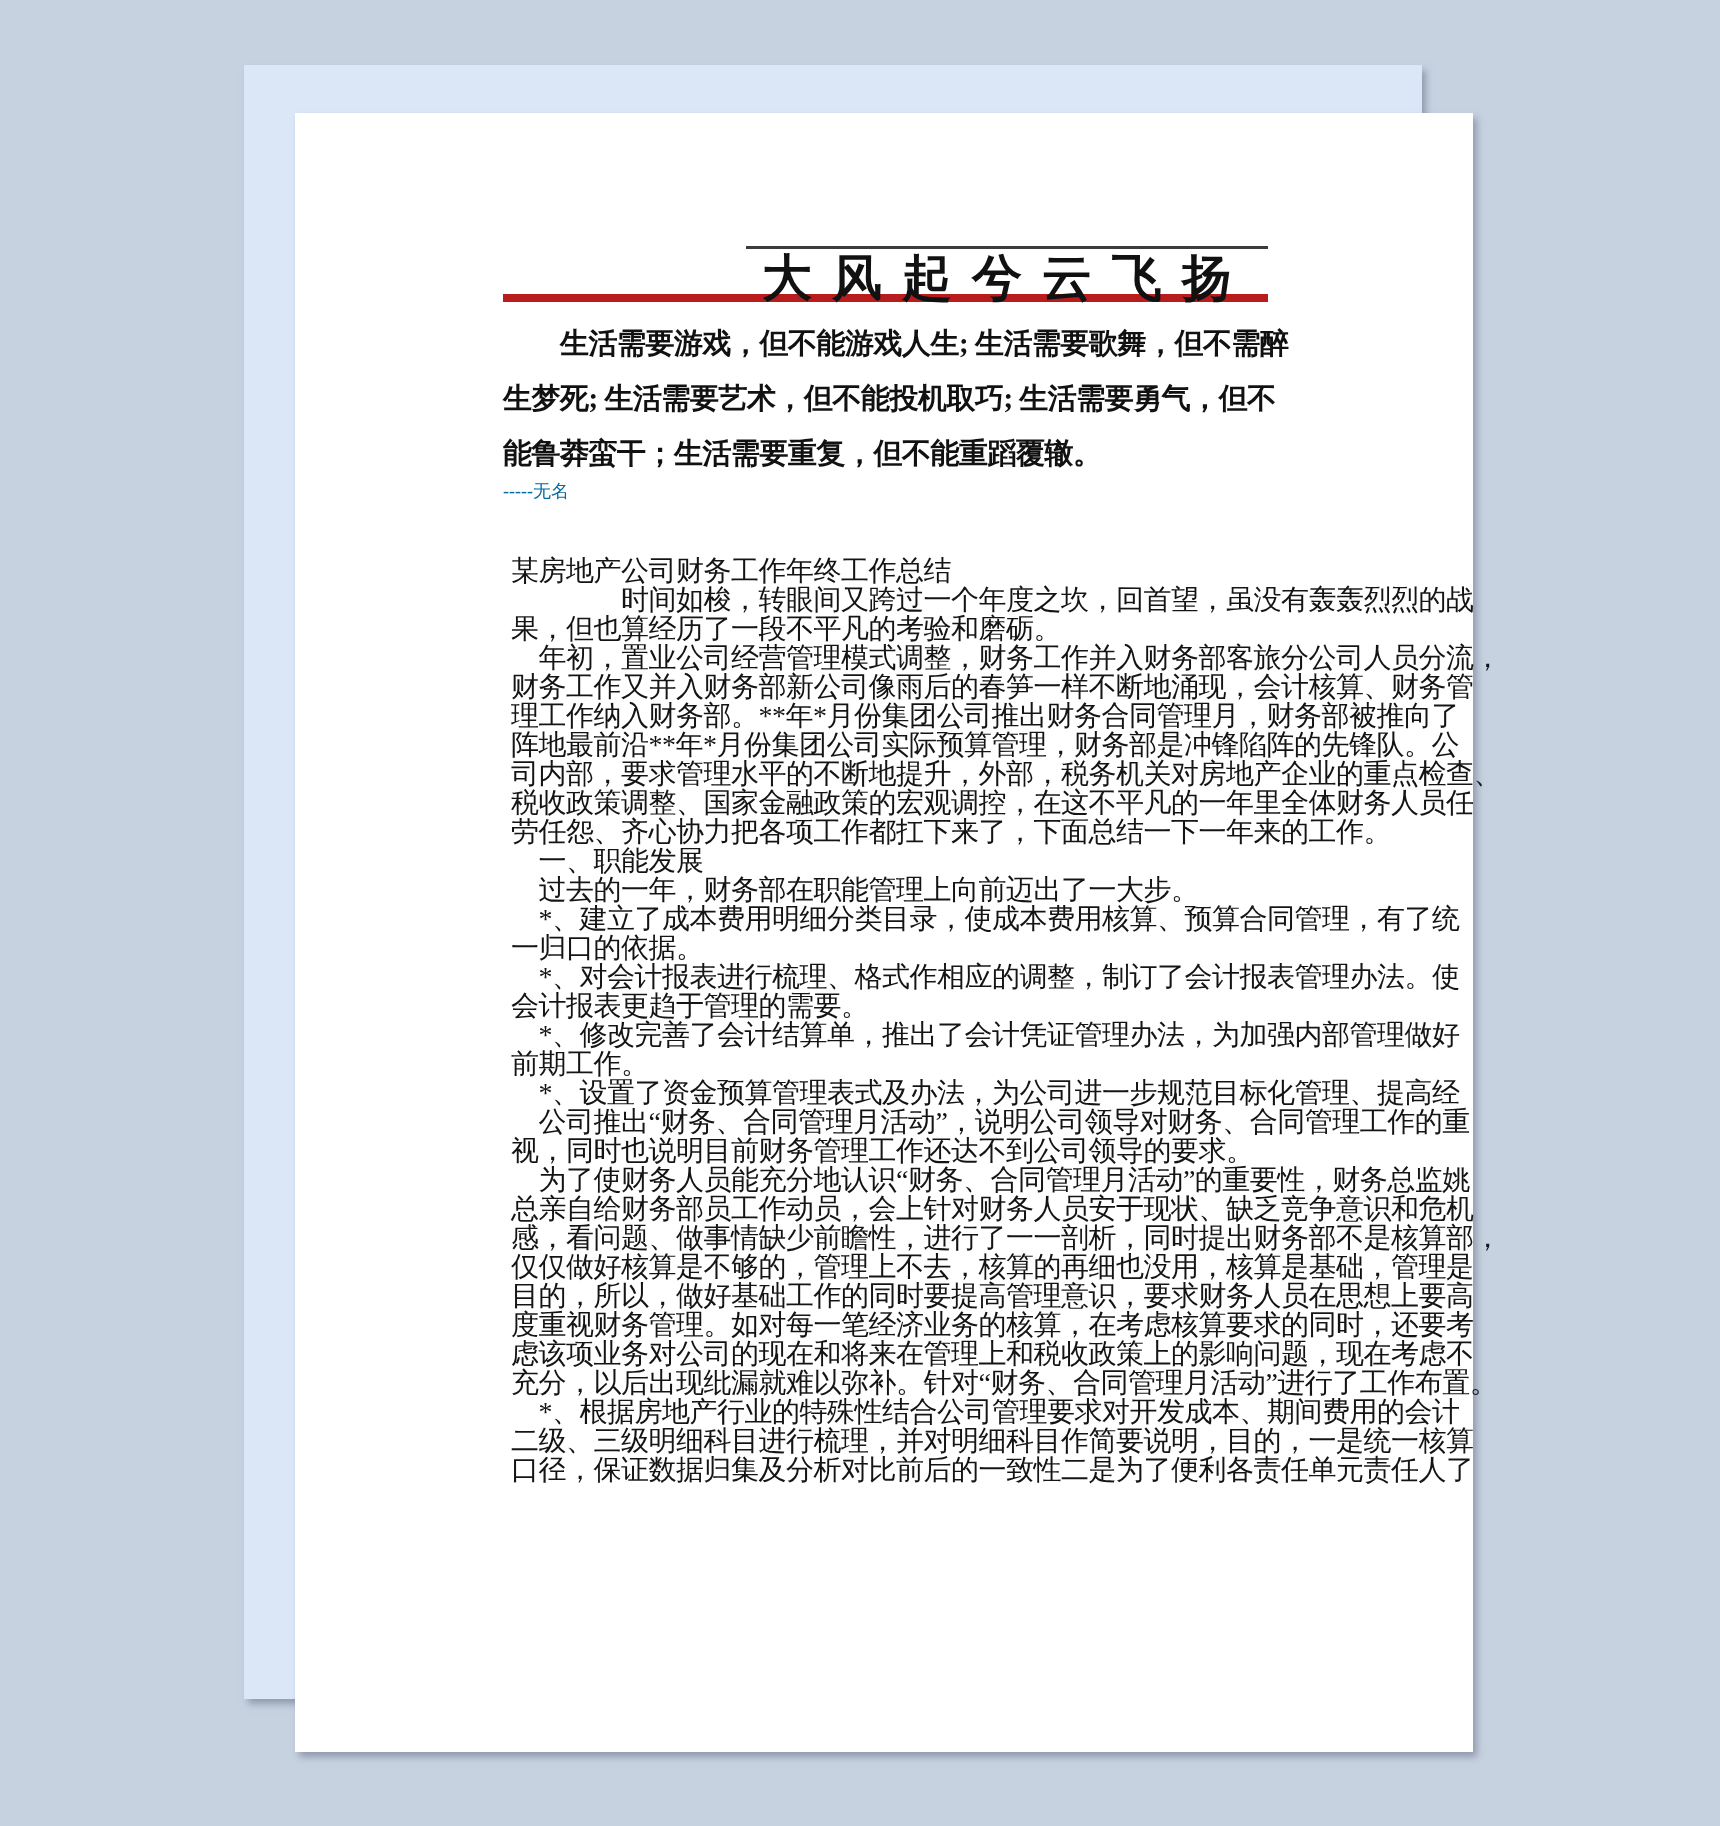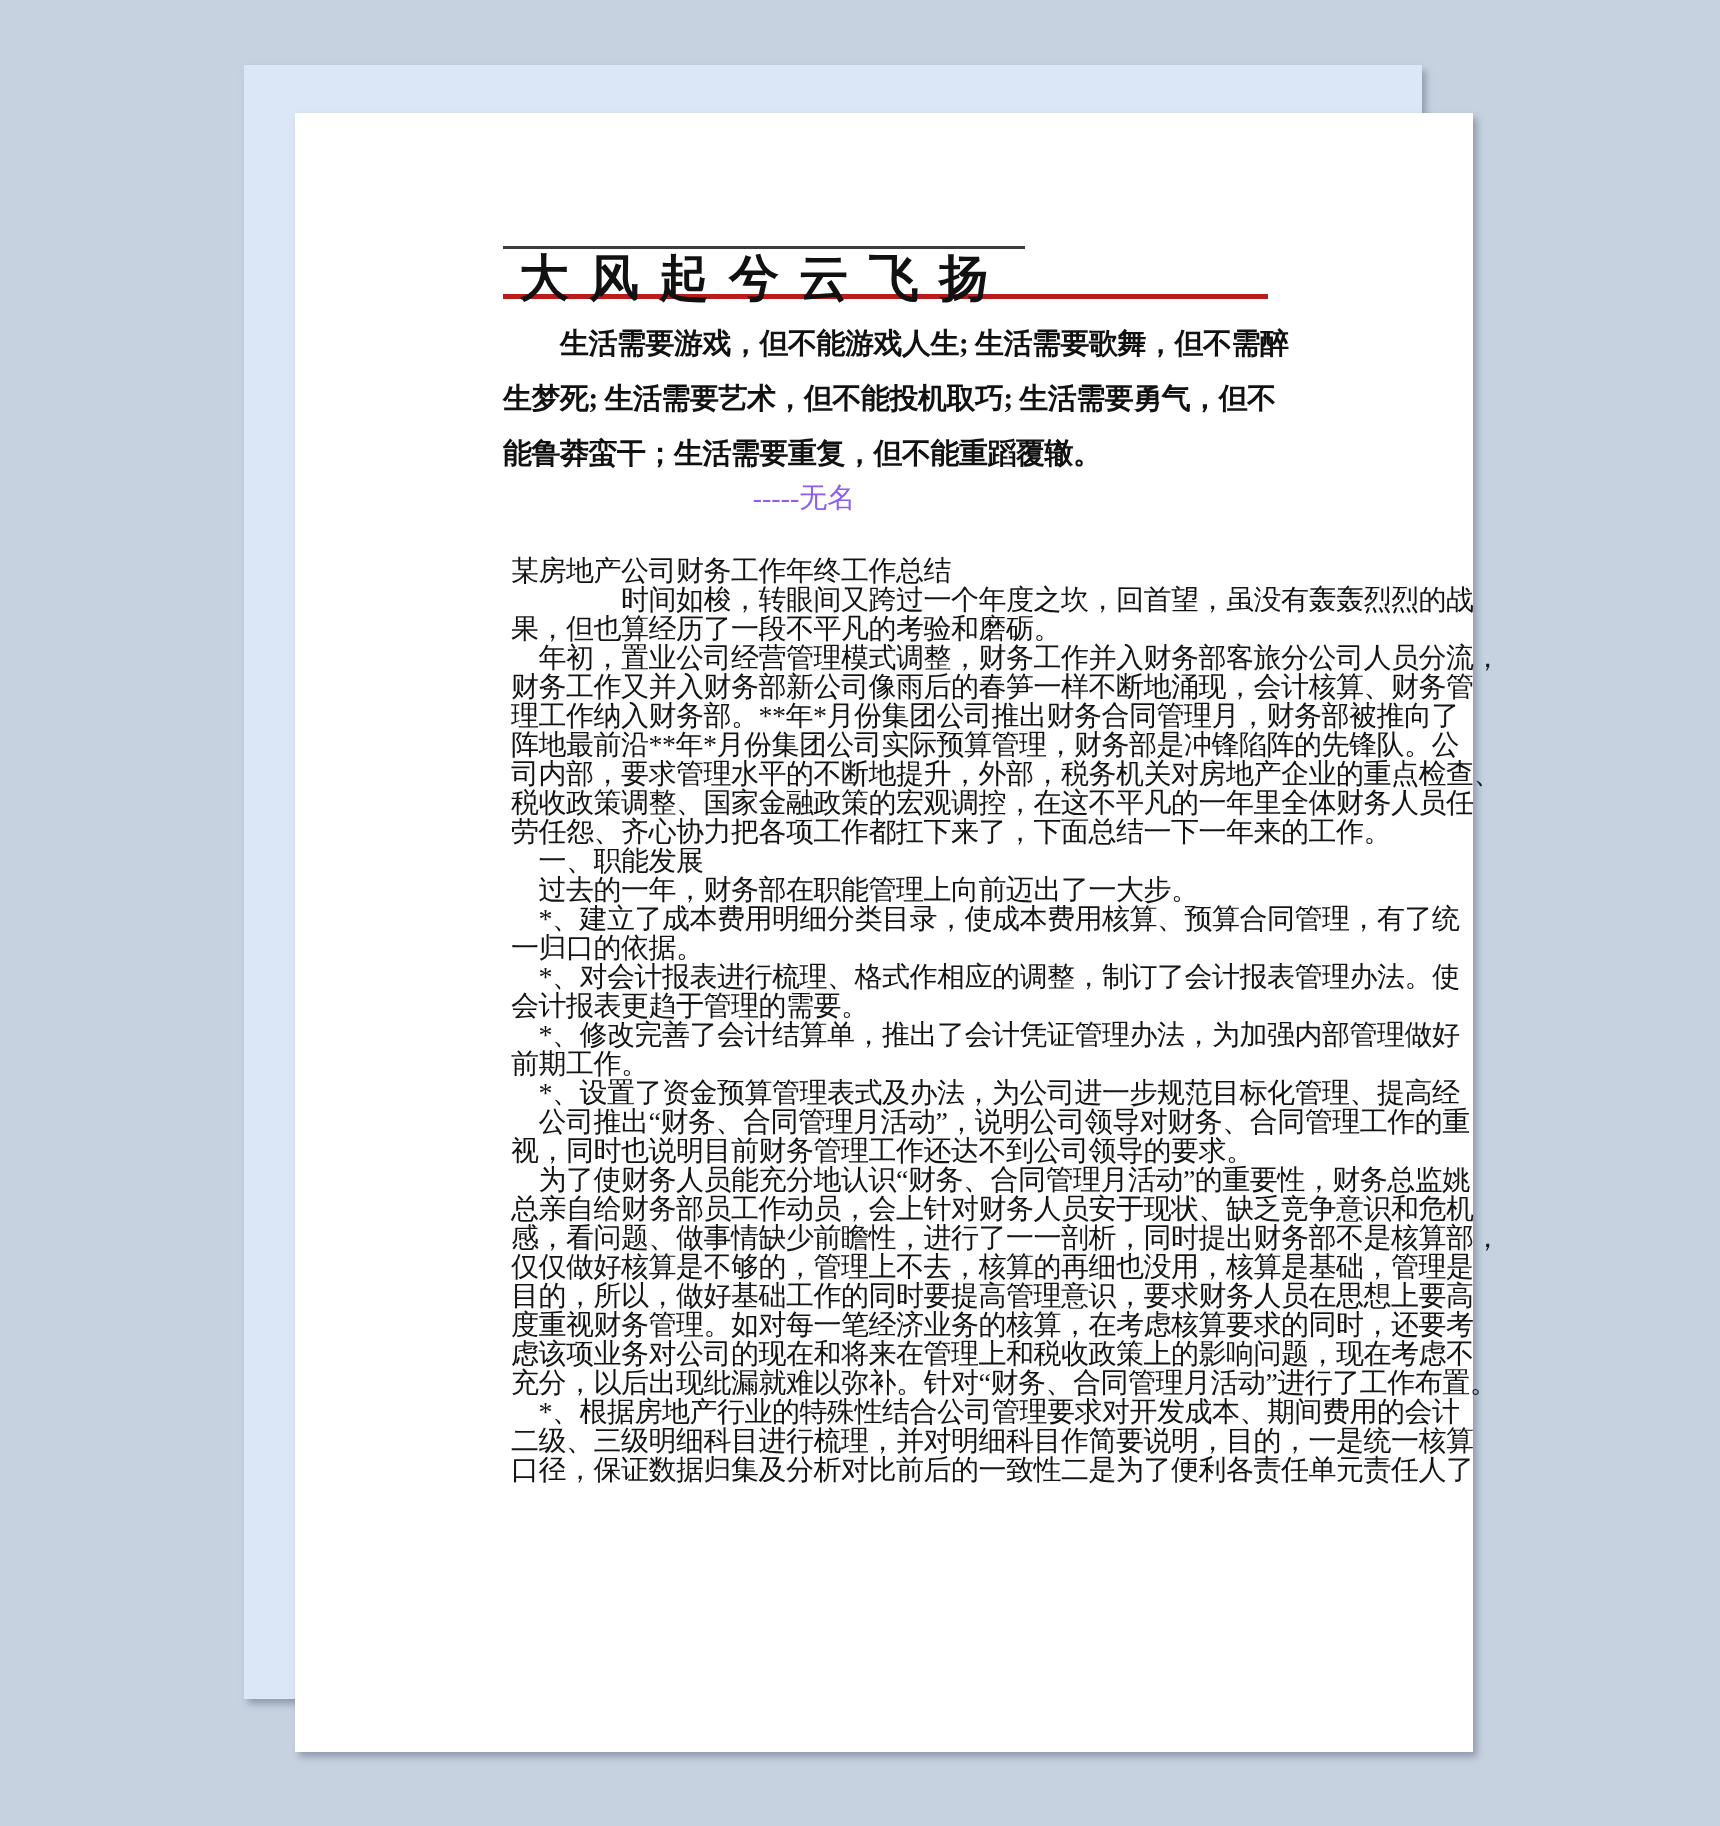--- a/index.html
+++ b/index.html
@@ -43,8 +43,8 @@
     top: 133px;
     width: 765px;
     height: 48px;
-    text-align: left;
-    border-bottom: 5px solid #b91c1c;
+    text-align: right;
+    border-bottom: 8px solid #b91c1c;
     overflow: visible;
   }
   .doc-title {

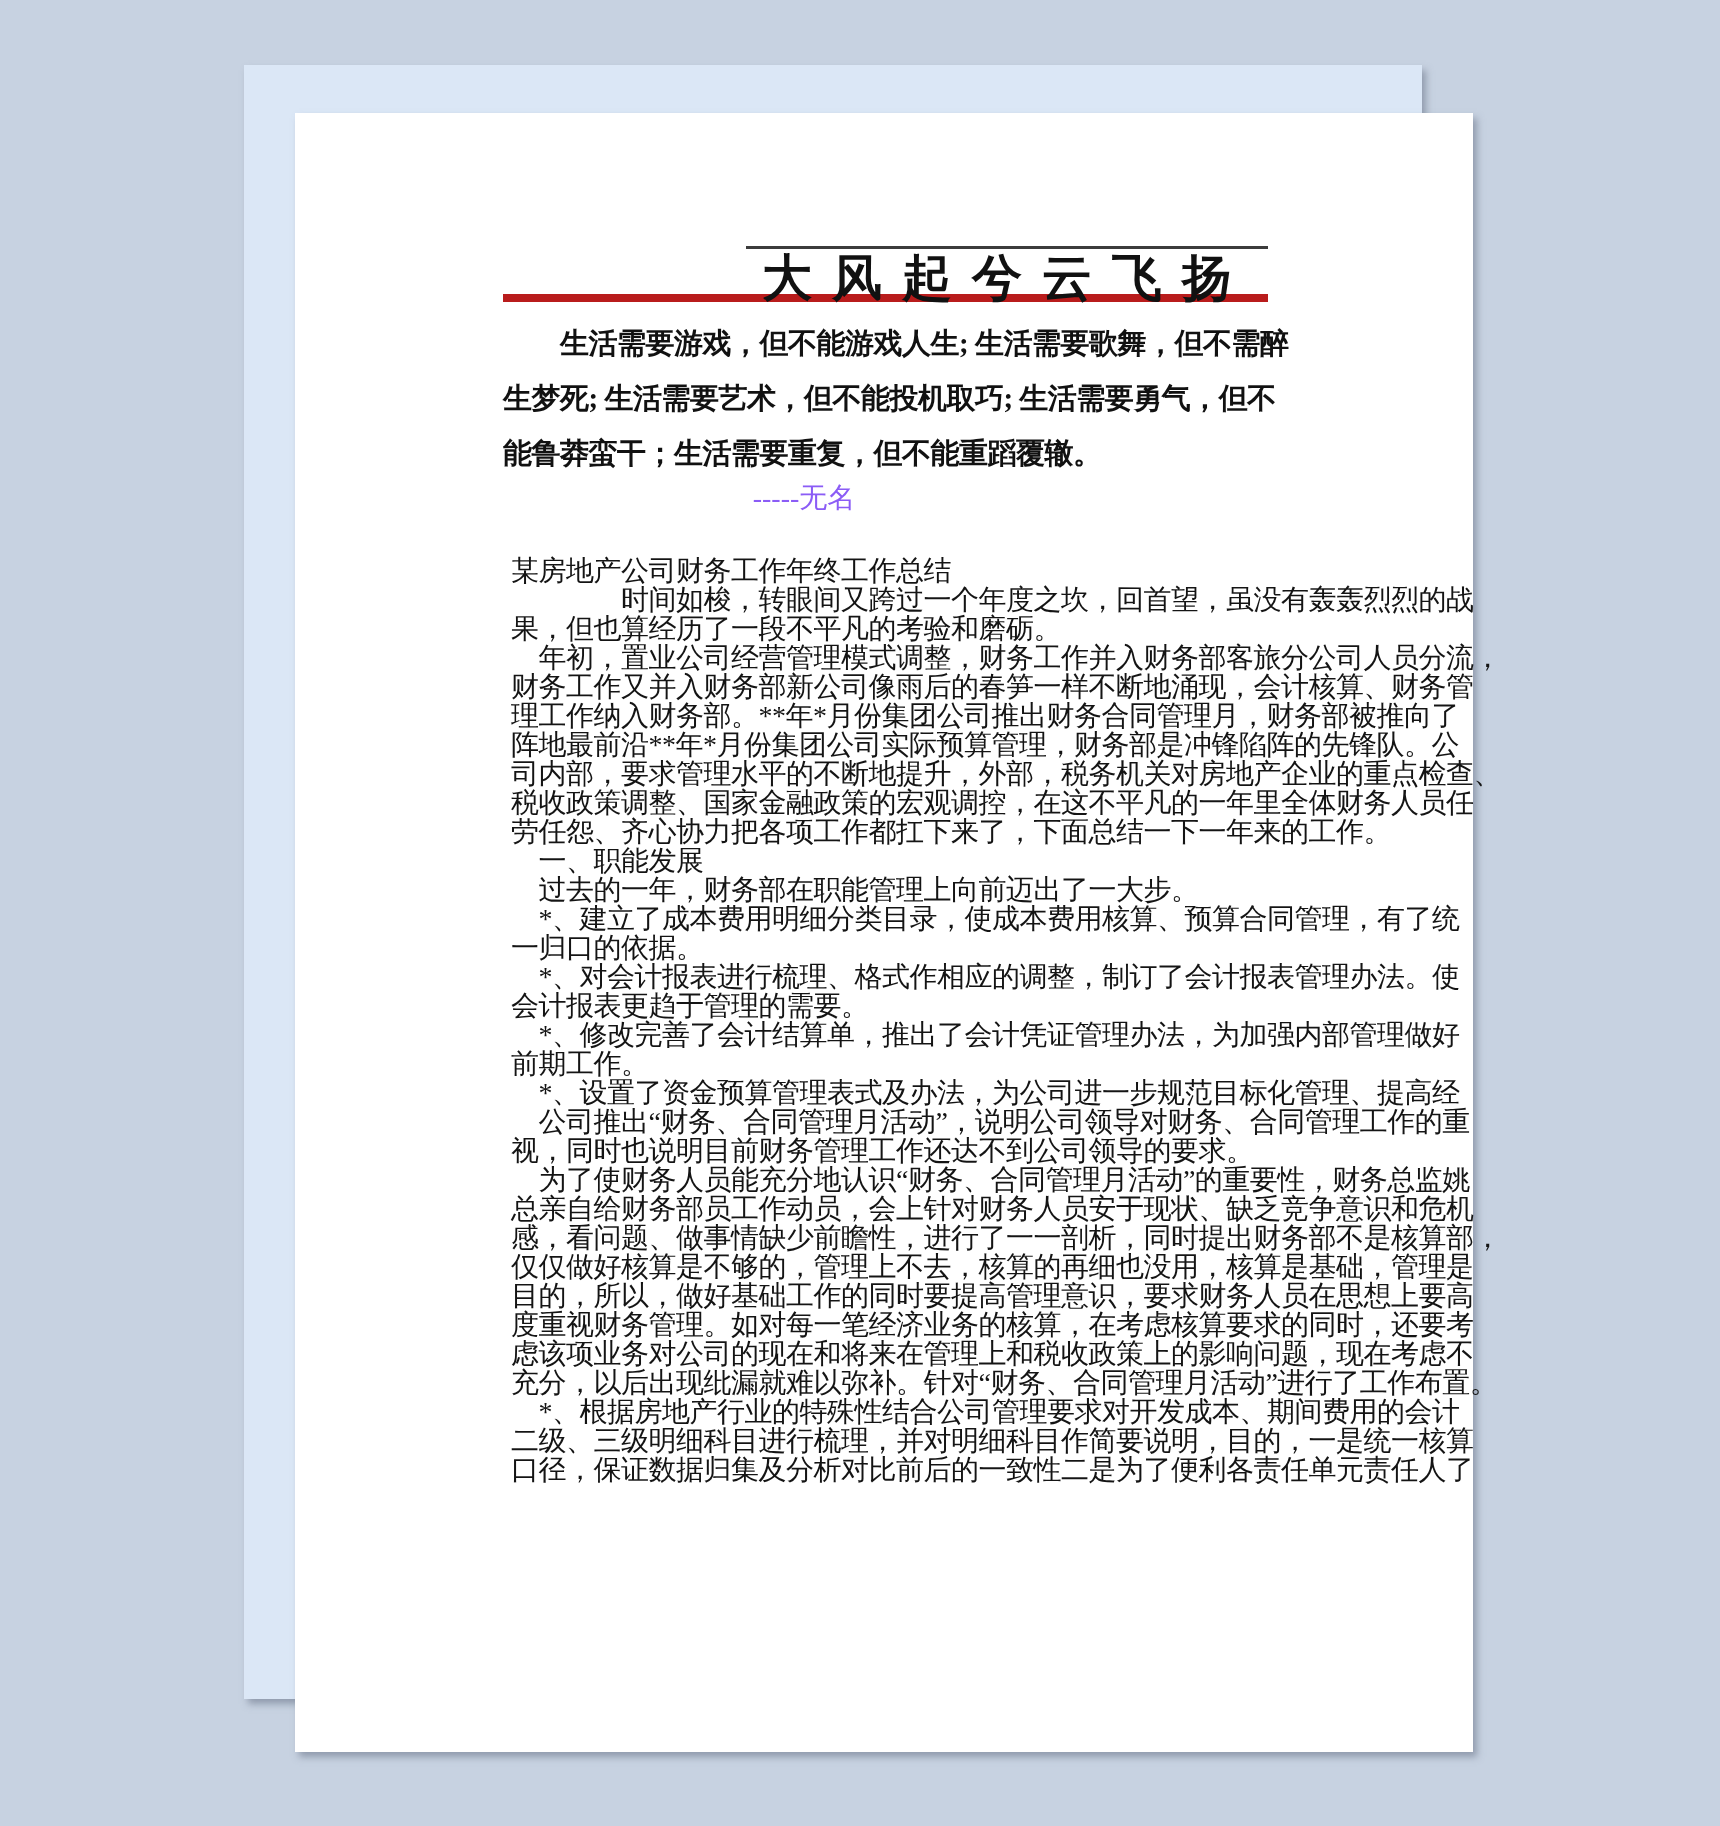--- a/index.html
+++ b/index.html
@@ -78,11 +78,11 @@
     left: 208px;
     top: 366px;
     width: 765px;
-    text-align: center;
+    text-align: left;
     padding-right: 163px;
     box-sizing: border-box;
-    font-size: 28px;
-    color: #8b5cf6;
+    font-size: 18px;
+    color: #0369a1;
   }
   .body-text {
     position: absolute;

